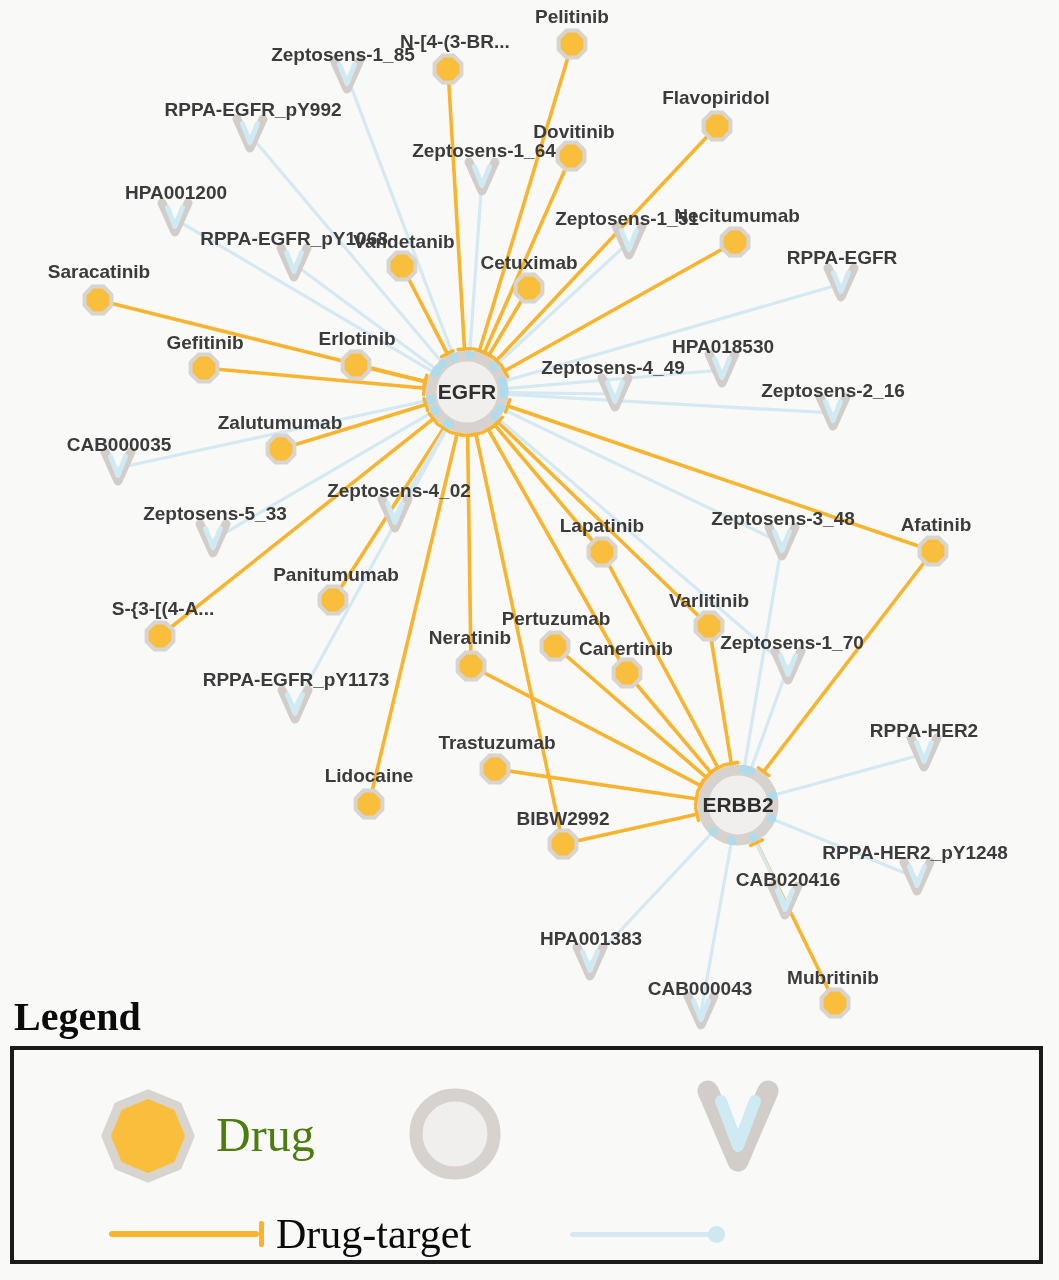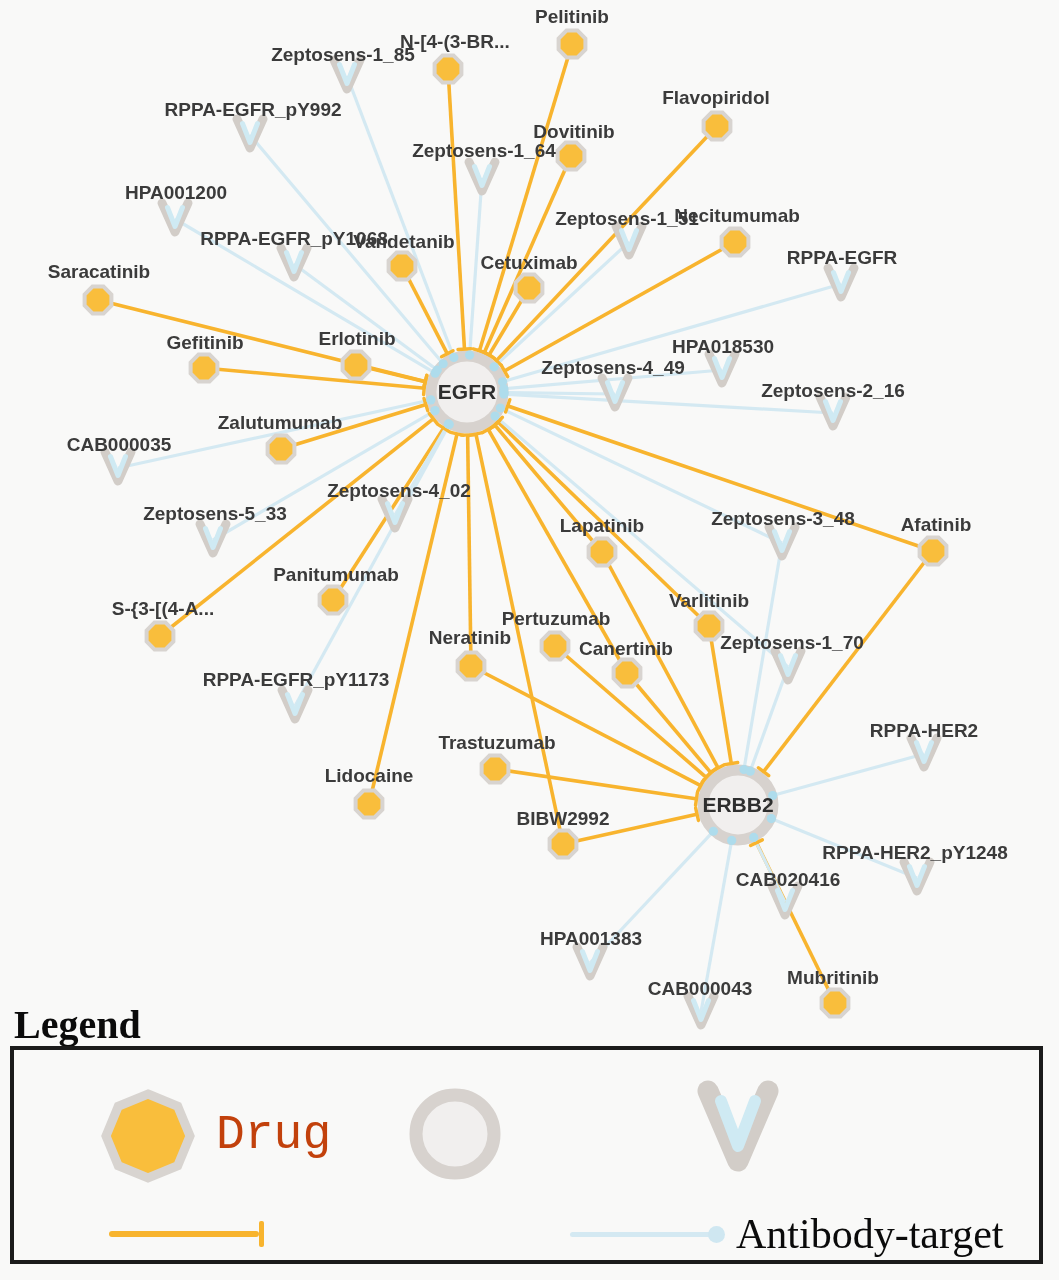--- a/index.html
+++ b/index.html
@@ -9,7 +9,7 @@
   .lbl{font-family:"Liberation Sans",sans-serif;font-weight:700;font-size:19px;fill:#3b3b3b;}
   .glbl{font-family:"Liberation Sans",sans-serif;font-weight:700;font-size:21px;fill:#2e2e2e;}
   .legend-title{position:absolute;left:14px;top:993px;font-family:"Liberation Serif",serif;
-                font-weight:700;font-size:40px;color:#0b0b0b;margin-top:8px;}
+                font-weight:700;font-size:40px;color:#0b0b0b;}
   .legend-box{position:absolute;left:10px;top:1046px;width:1033px;height:218px;
               border:4px solid #1b1b1b;background:#f9f9f8;box-sizing:border-box;}
   .leg-item-label{position:absolute;font-family:Liberation Mono, monospace;font-size:48px;

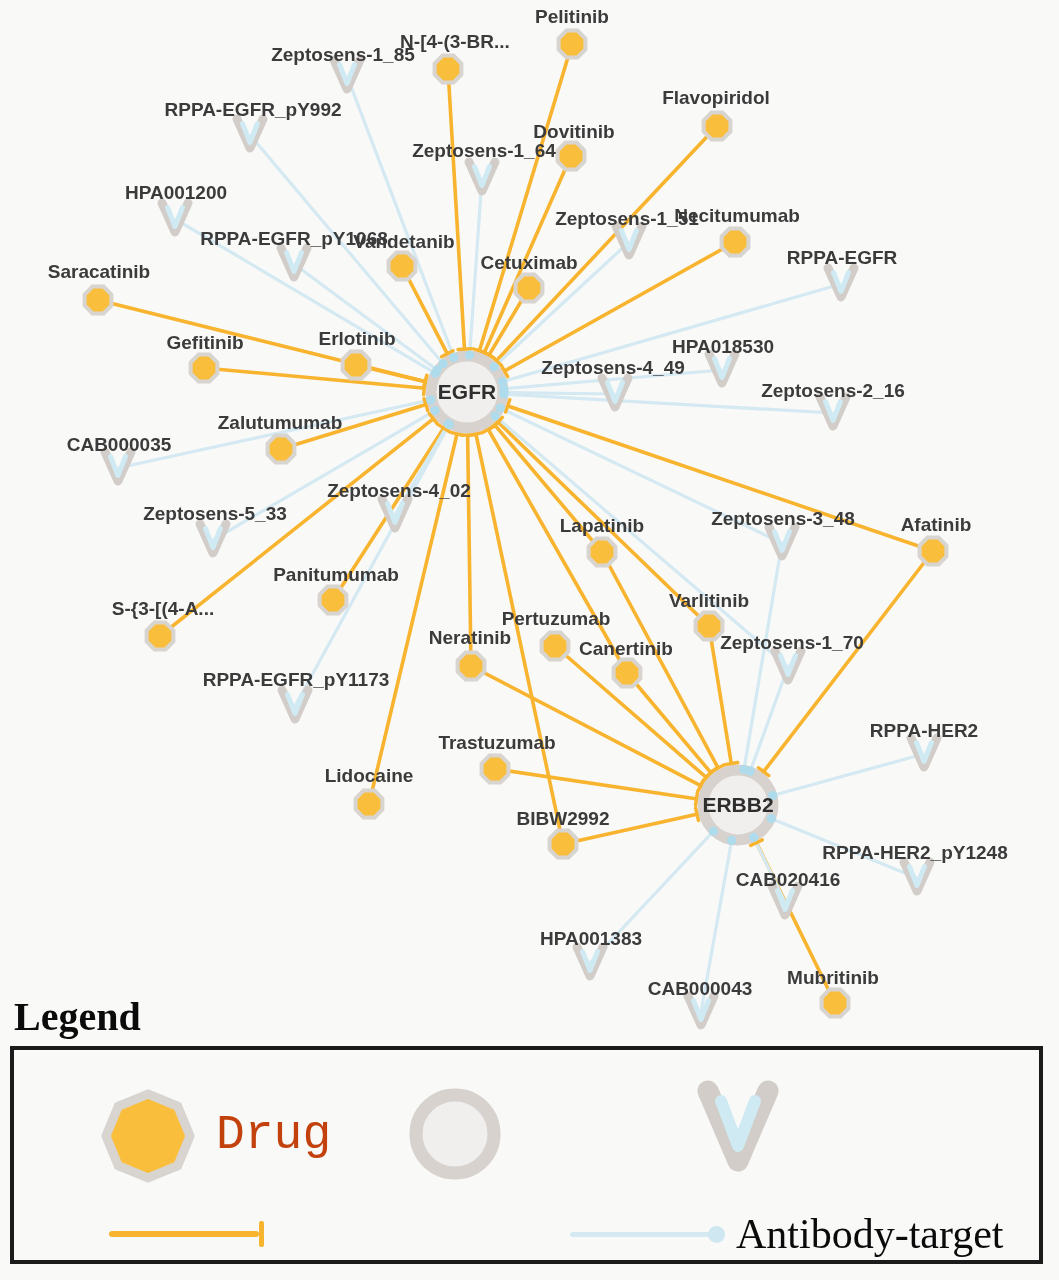--- a/index.html
+++ b/index.html
@@ -12,8 +12,8 @@
                 font-weight:700;font-size:40px;color:#0b0b0b;}
   .legend-box{position:absolute;left:10px;top:1046px;width:1033px;height:218px;
               border:4px solid #1b1b1b;background:#f9f9f8;box-sizing:border-box;}
-  .leg-item-label{position:absolute;font-family:Liberation Mono, monospace;font-size:48px;
-                  color:#c2410c;line-height:60px;}
+  .leg-item-label{position:absolute;font-family:Liberation Serif, serif;font-size:48px;
+                  color:#4d7c0f;line-height:60px;}
   .leg-edge-label{position:absolute;font-family:"Liberation Serif",serif;font-size:42px;
                   color:#0b0b0b;line-height:52px;}
   .leg-svg{position:absolute;}

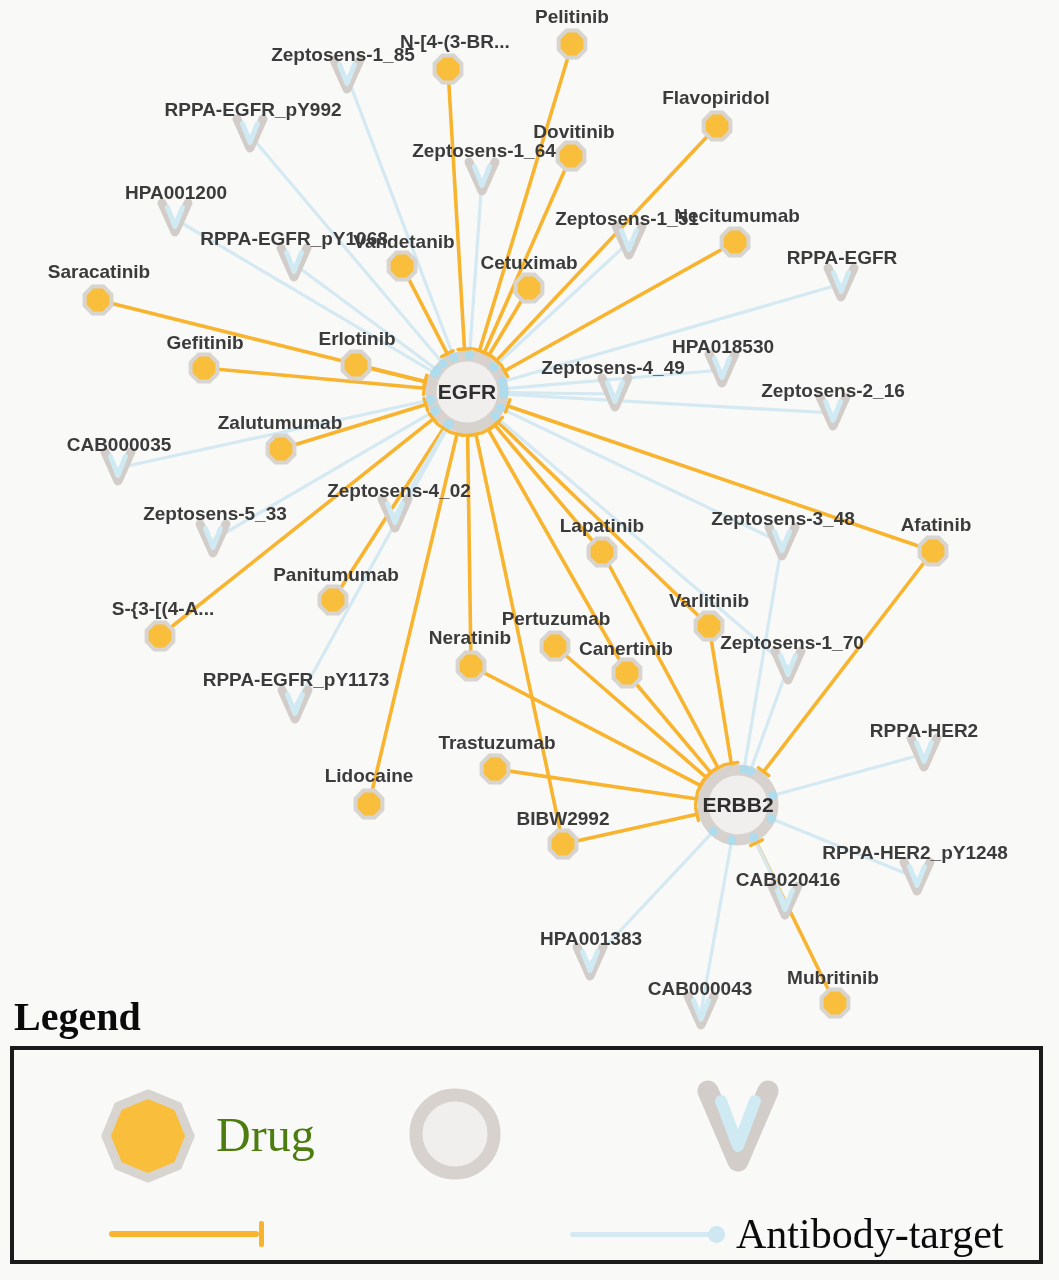--- a/index.html
+++ b/index.html
@@ -370,6 +370,7 @@
 
     <div class="leg-line-drug"></div>
     <div class="leg-tee"></div>
+    <div class="leg-edge-label" style="left:262px;top:158px;">Drug-target</div>
 
     <div class="leg-line-ab"></div>
     <div class="leg-dot"></div>

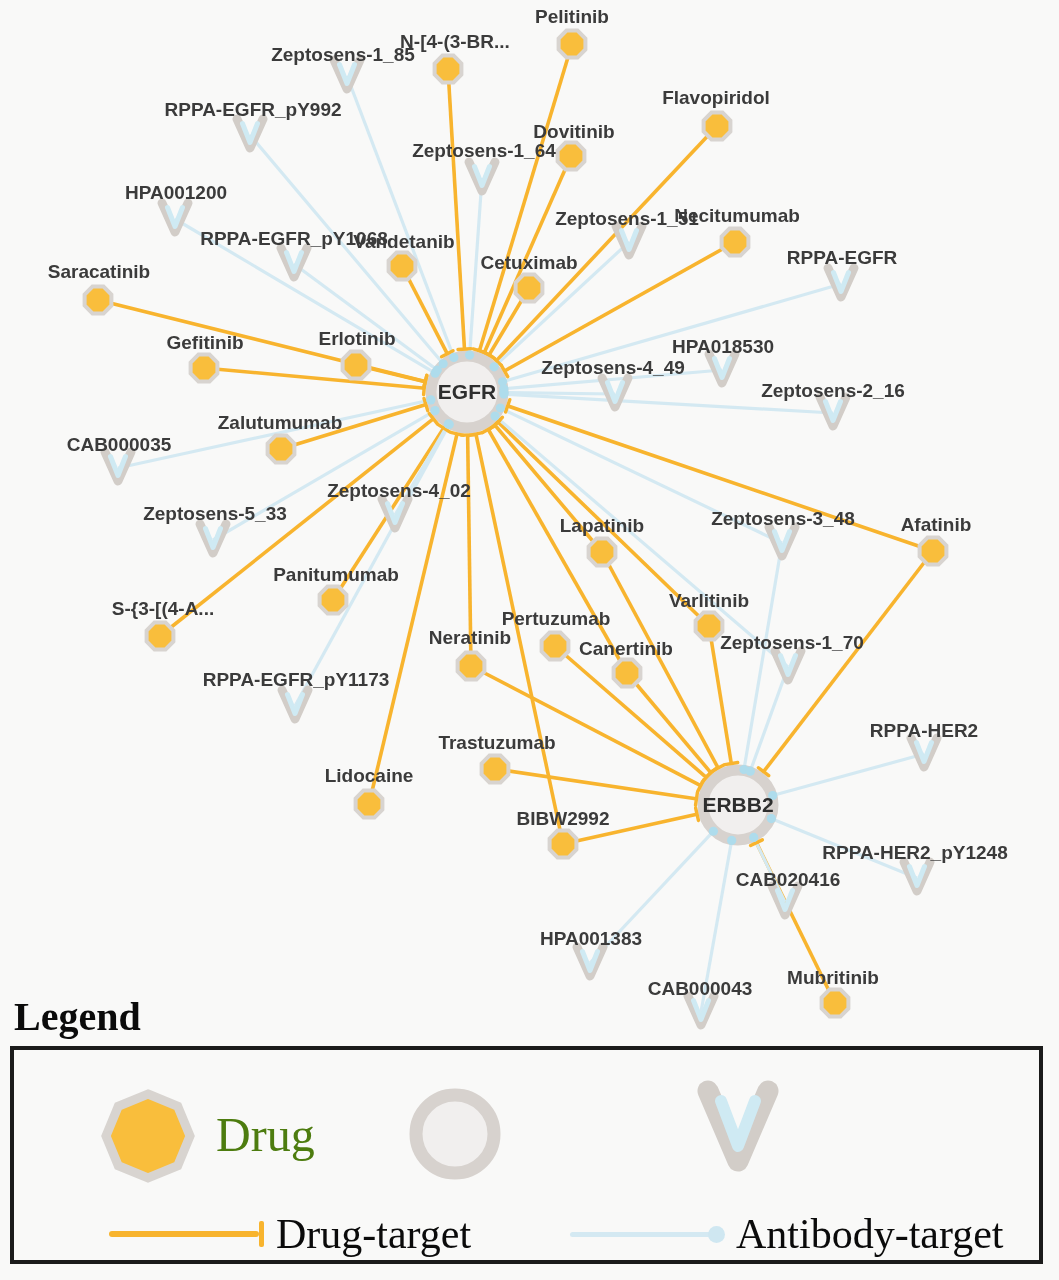--- a/index.html
+++ b/index.html
@@ -374,7 +374,6 @@
 
     <div class="leg-line-ab"></div>
     <div class="leg-dot"></div>
-    <div class="leg-edge-label" style="left:722px;top:158px;">Antibody-target</div>
   </div>
 </div>
 

